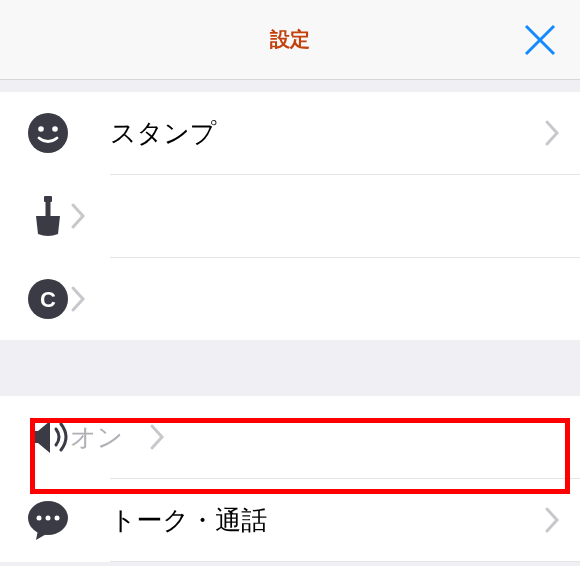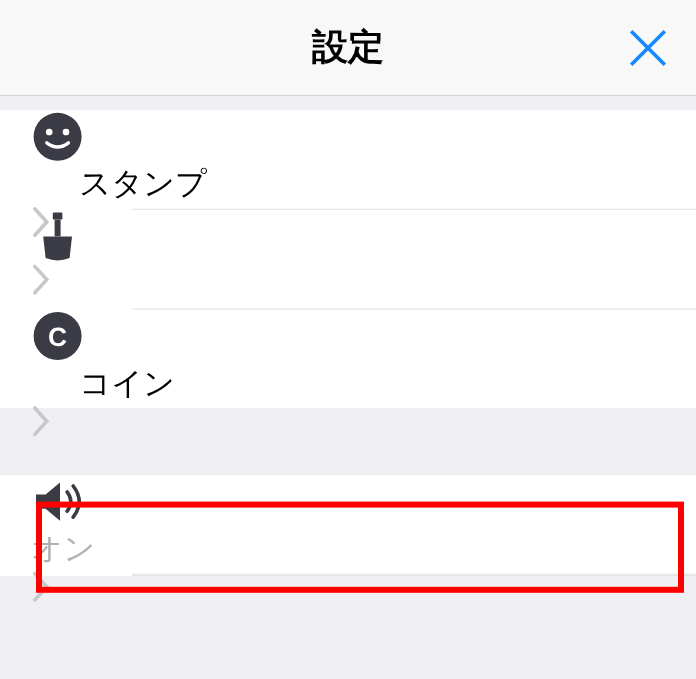--- a/index.html
+++ b/index.html
@@ -20,9 +20,9 @@
       border-bottom: 1px solid #d7d7d9;
     }
     .header-title {
-      font-size: 30px;
+      font-size: 20px;
       font-weight: 600;
-      color: #000000;
+      color: #c2410c;
     }
     .close-btn {
       position: absolute;

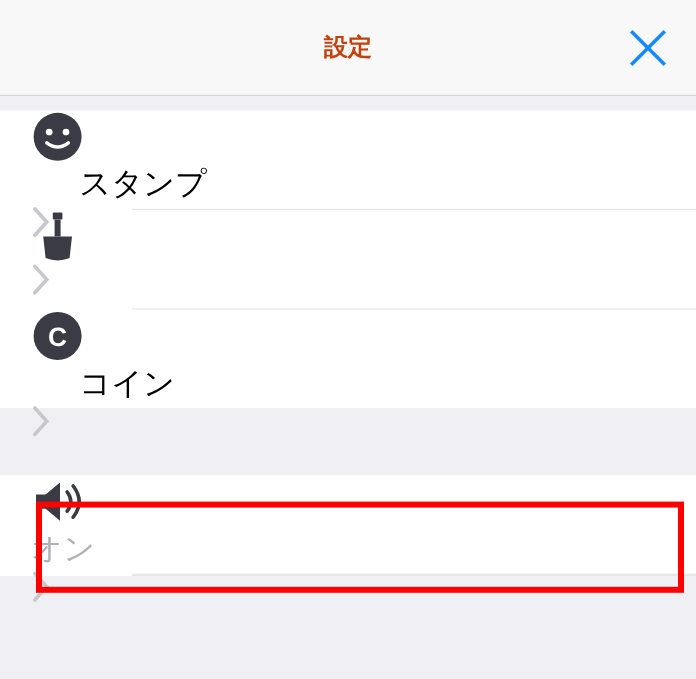--- a/index.html
+++ b/index.html
@@ -42,11 +42,11 @@
     }
     .row {
       display: flex;
+      align-items: center;
       height: 82px;
       padding: 0 20px 0 26px;
       cursor: pointer;
       position: relative;
-      flex-direction: column;
     }
     .row-divider {
       border-bottom: 1px solid #e5e5e7;

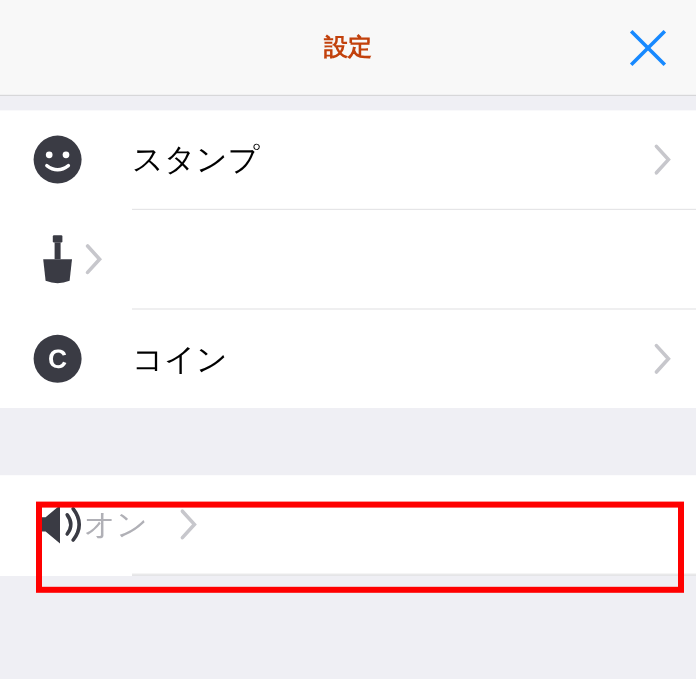--- a/index.html
+++ b/index.html
@@ -144,7 +144,6 @@
         <text x="22" y="30" font-size="22" font-weight="600" fill="#fff" text-anchor="middle" font-family="sans-serif">C</text>
       </svg>
     </div>
-    <span class="row-label">コイン</span>
     <svg class="chevron" viewBox="0 0 16 28">
       <polyline points="3,3 13,14 3,25" stroke="#c7c7cc" stroke-width="3" fill="none" stroke-linecap="round"></polyline>
     </svg>

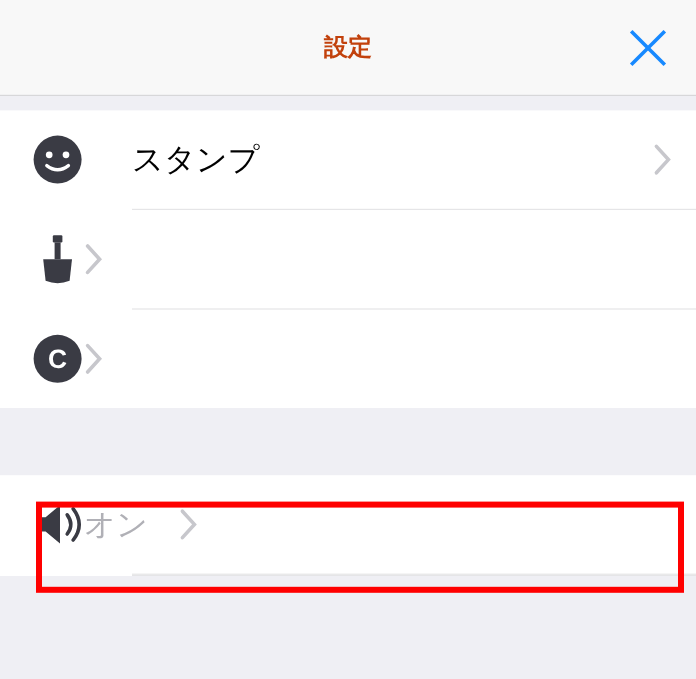--- a/index.html
+++ b/index.html
@@ -168,6 +168,21 @@
   </div>
   <div class="row-divider"></div>
 
+  <div class="row">
+    <div class="row-icon">
+      <svg viewBox="0 0 44 44">
+        <ellipse cx="22" cy="20" rx="20" ry="17" fill="#3a3b44"></ellipse>
+        <path d="M 12 32 L 10 42 L 22 35 Z" fill="#3a3b44"></path>
+        <circle cx="13" cy="20" r="2.5" fill="#fff"></circle>
+        <circle cx="22" cy="20" r="2.5" fill="#fff"></circle>
+        <circle cx="31" cy="20" r="2.5" fill="#fff"></circle>
+      </svg>
+    </div>
+    <span class="row-label">トーク・通話</span>
+    <svg class="chevron" viewBox="0 0 16 28">
+      <polyline points="3,3 13,14 3,25" stroke="#c7c7cc" stroke-width="3" fill="none" stroke-linecap="round"></polyline>
+    </svg>
+  </div>
   <div class="row-divider"></div>
 </div>
 

